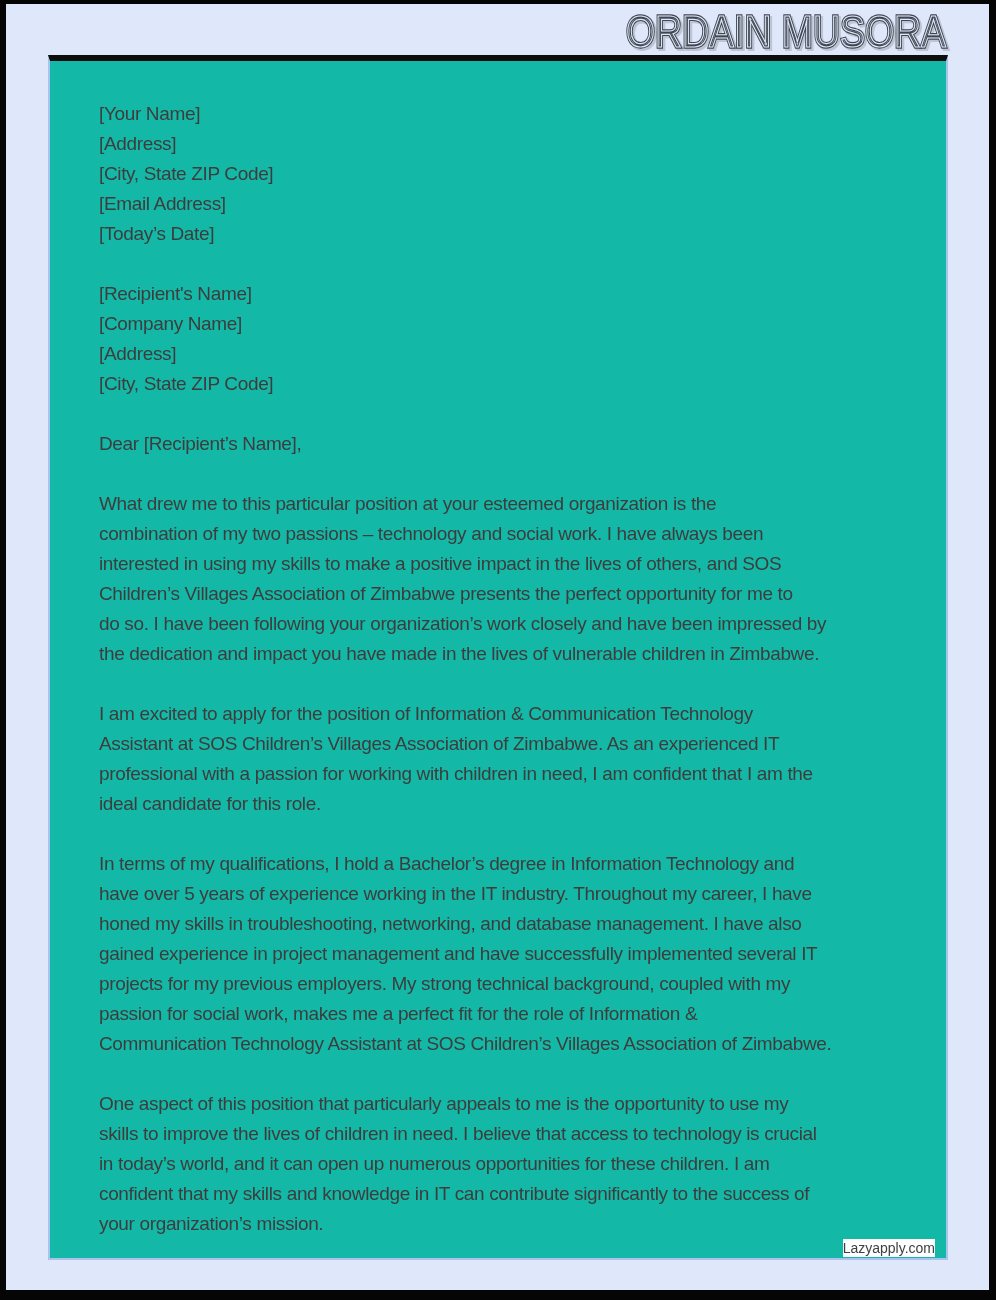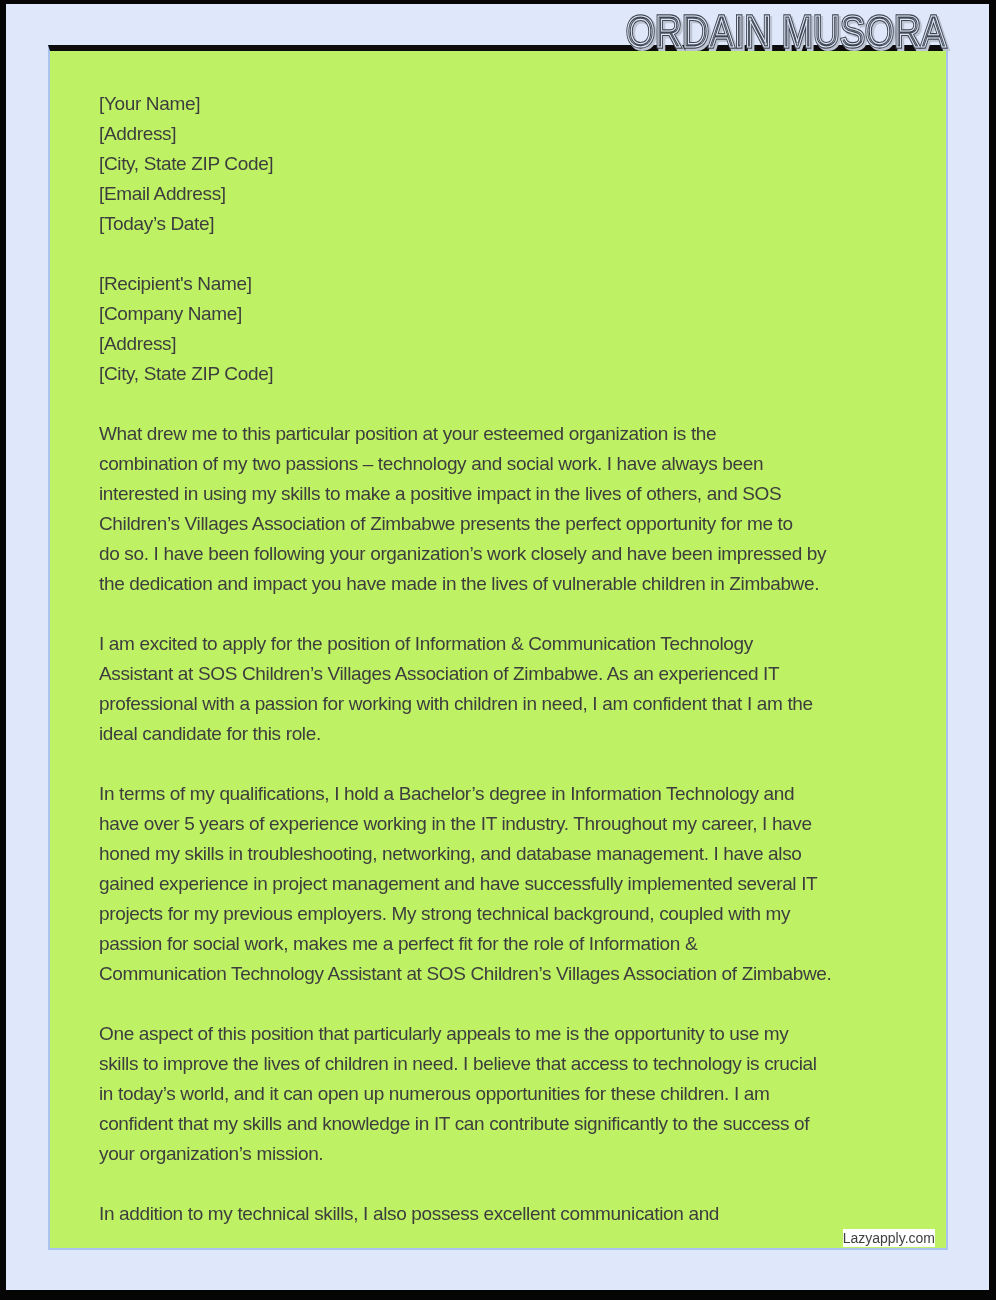--- a/index.html
+++ b/index.html
@@ -39,11 +39,11 @@
   .page {
     position: absolute;
     left: 48px;
-    top: 45px;
+    top: 55px;
     width: 900px;
     height: 1205px;
     box-sizing: border-box;
-    background: #bef264;
+    background: #14b8a6;
     border: 2px solid #a9c2ee;
     border-top: 6px solid #0d0d0d;
     z-index: 2;

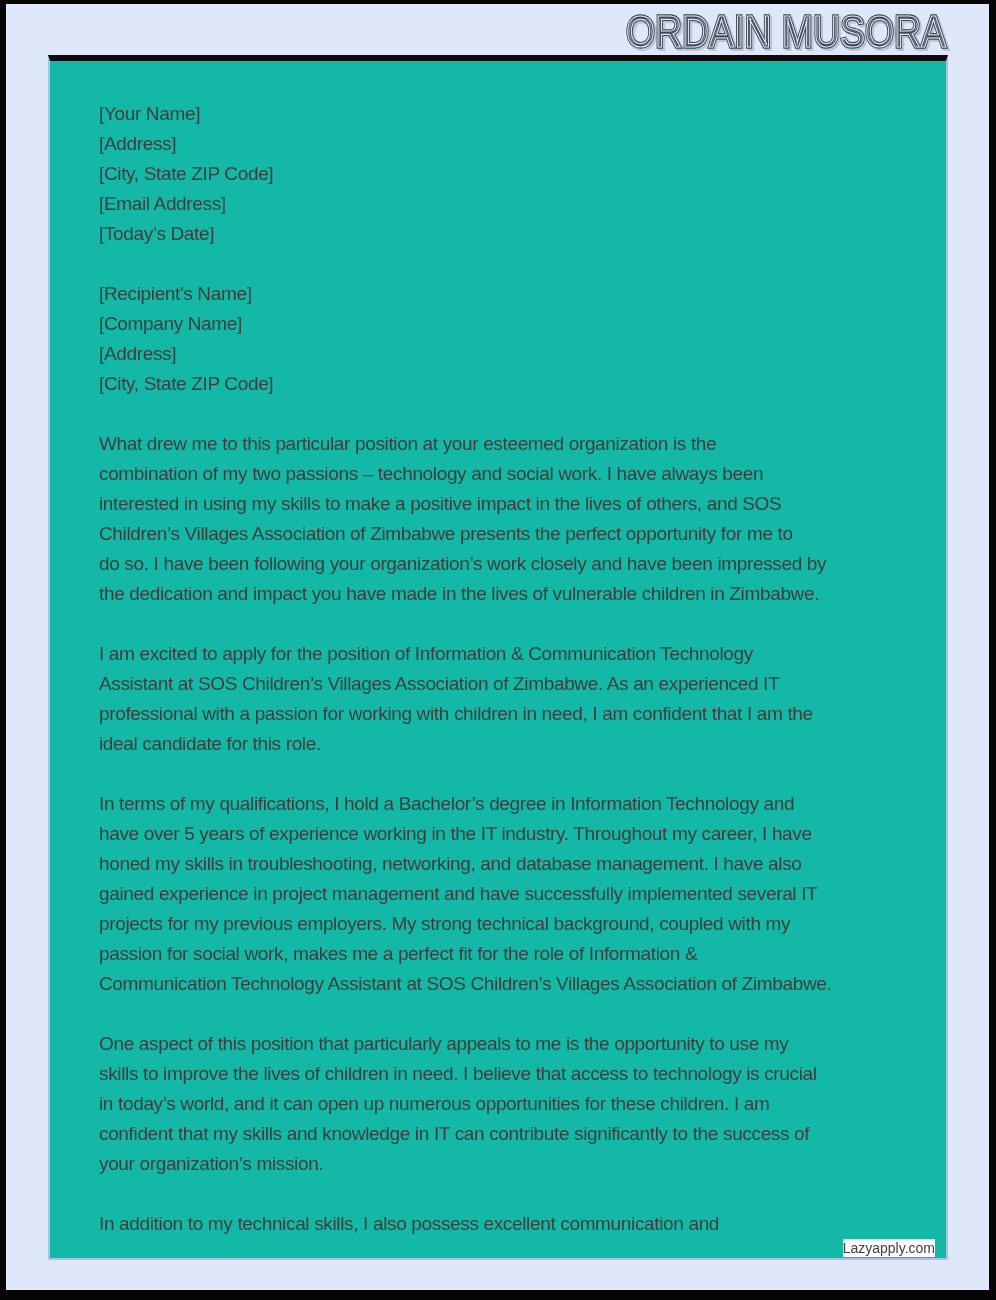--- a/index.html
+++ b/index.html
@@ -99,6 +99,7 @@
 [Address]
 [City, State ZIP Code]</p>
 
+      <p class="block">Dear [Recipient’s Name],</p>
 
       <p class="block">What drew me to this particular position at your esteemed organization is the
 combination of my two passions – technology and social work. I have always been

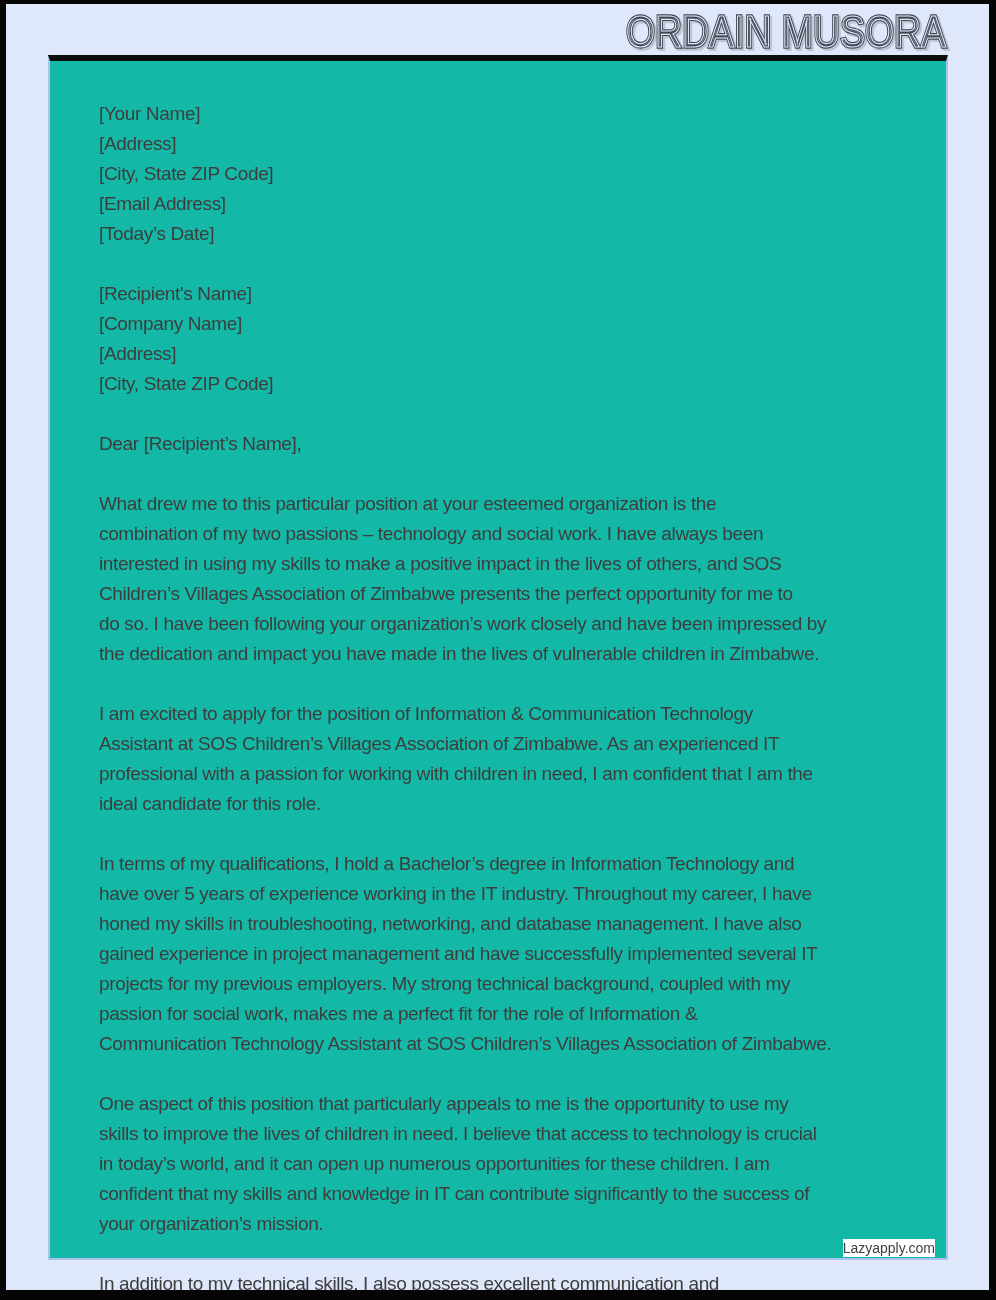--- a/index.html
+++ b/index.html
@@ -127,7 +127,6 @@
 confident that my skills and knowledge in IT can contribute significantly to the success of
 your organization’s mission.</p>
 
-      <p class="block">In addition to my technical skills, I also possess excellent communication and</p>
 
     </div>
 

